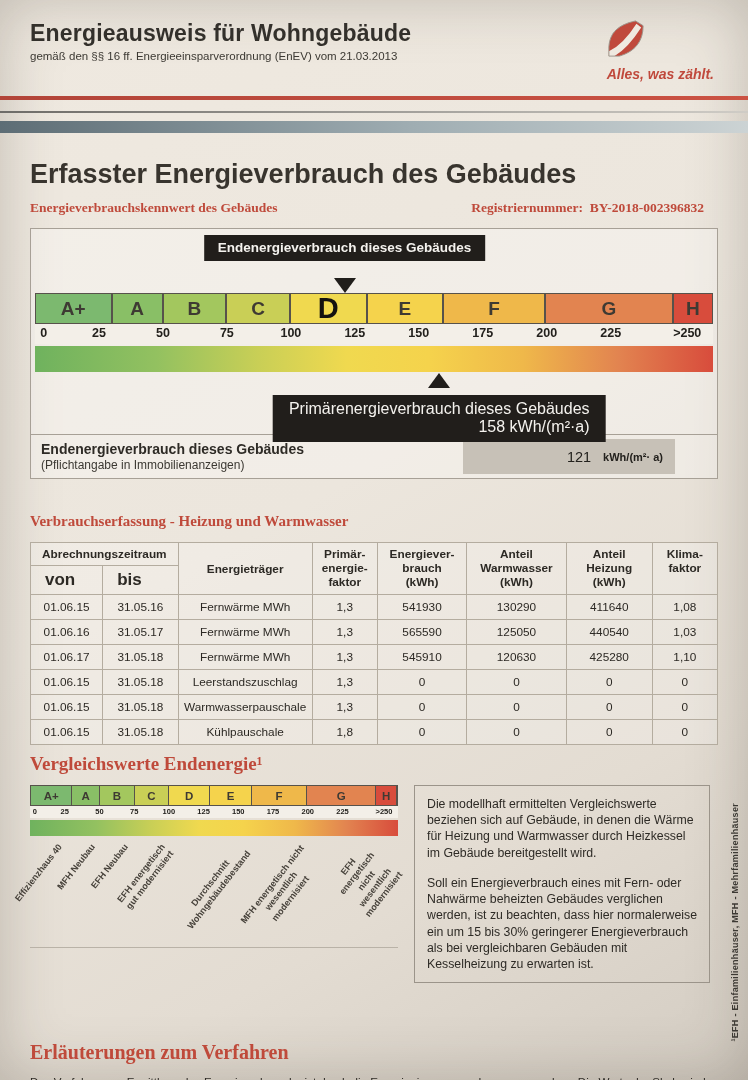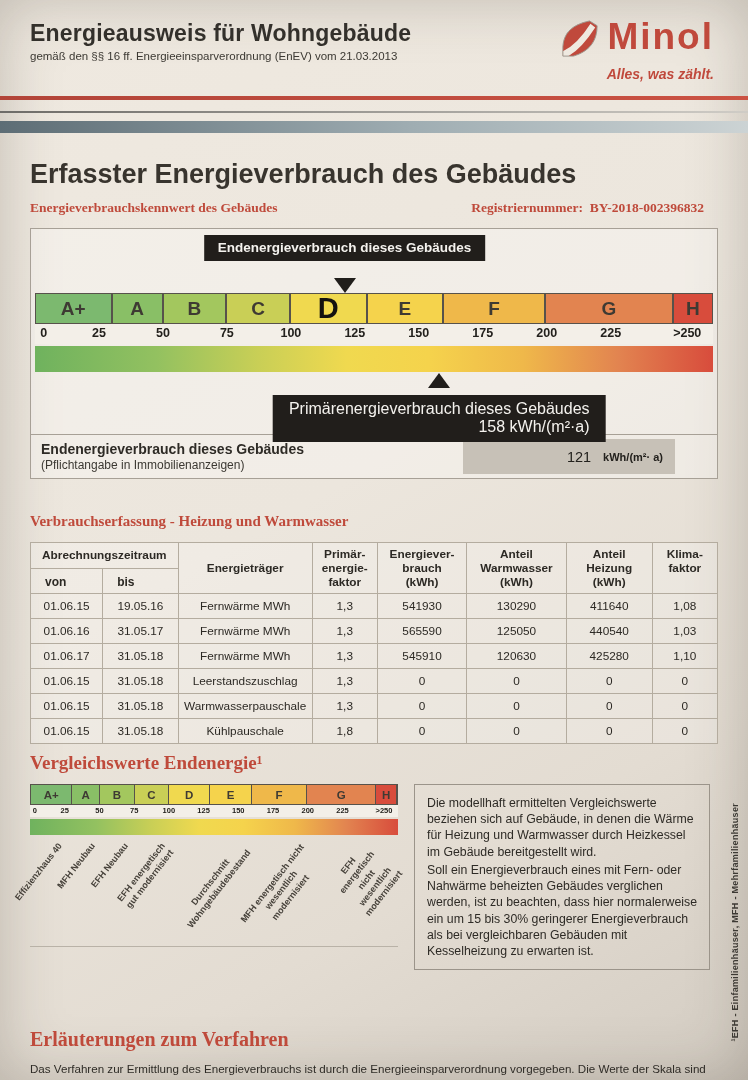--- a/index.html
+++ b/index.html
@@ -101,7 +101,6 @@
               <path d="M30 1 C12 5 3 13 2 28 L2 38 L13 38 C30 33 38 22 38 6 Z" fill="none" stroke="#9b948a" stroke-width="1"></path>
             </svg>
           </span>
-          <span class="logo-word">Minol</span>
         </div>
         <div class="logo-tag">Alles, was zählt.</div>
       </div>

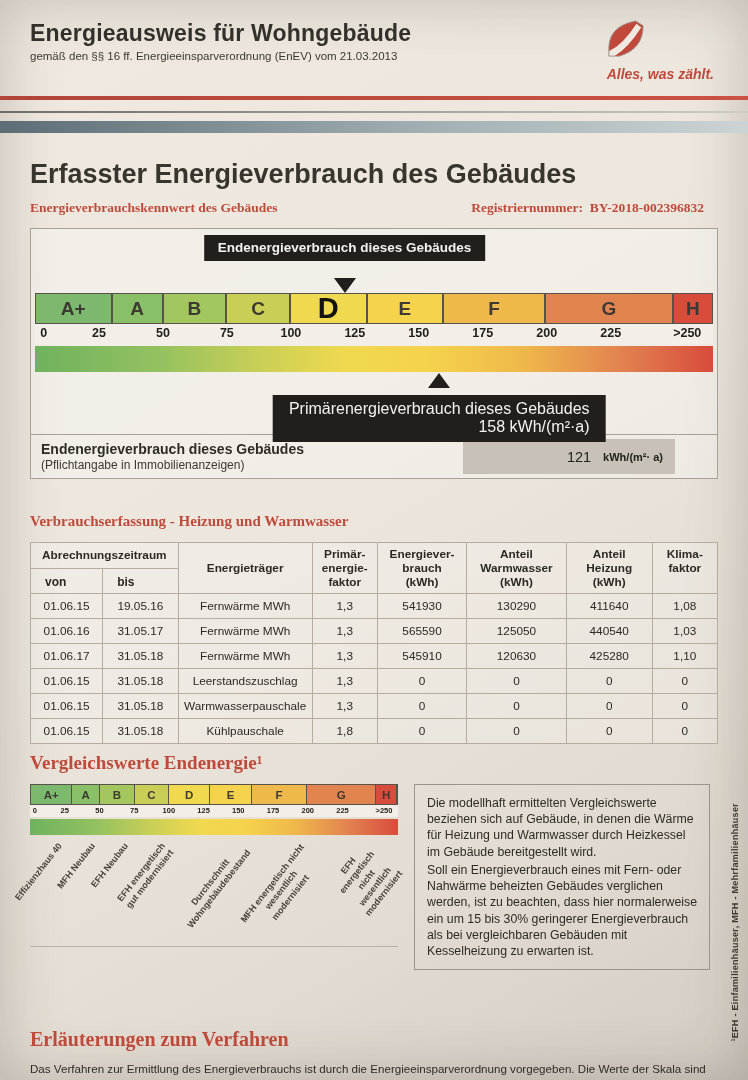--- a/index.html
+++ b/index.html
@@ -59,7 +59,7 @@
   th { font-size:11.8px; font-weight:bold; padding:4px 3px; white-space:pre-line; vertical-align:top; }
   th.mid { vertical-align:middle; }
   td { font-size:11.8px; text-align:center; padding:5px 3px; }
-  .sub-th { font-size:12px; text-align:left; padding:4px 10px 4px 14px; vertical-align:bottom; }
+  .sub-th { font-size:17px; text-align:left; padding:4px 10px 4px 14px; vertical-align:bottom; }
 
   
   .cmp-title { margin-top:8px; font-size:19px; }

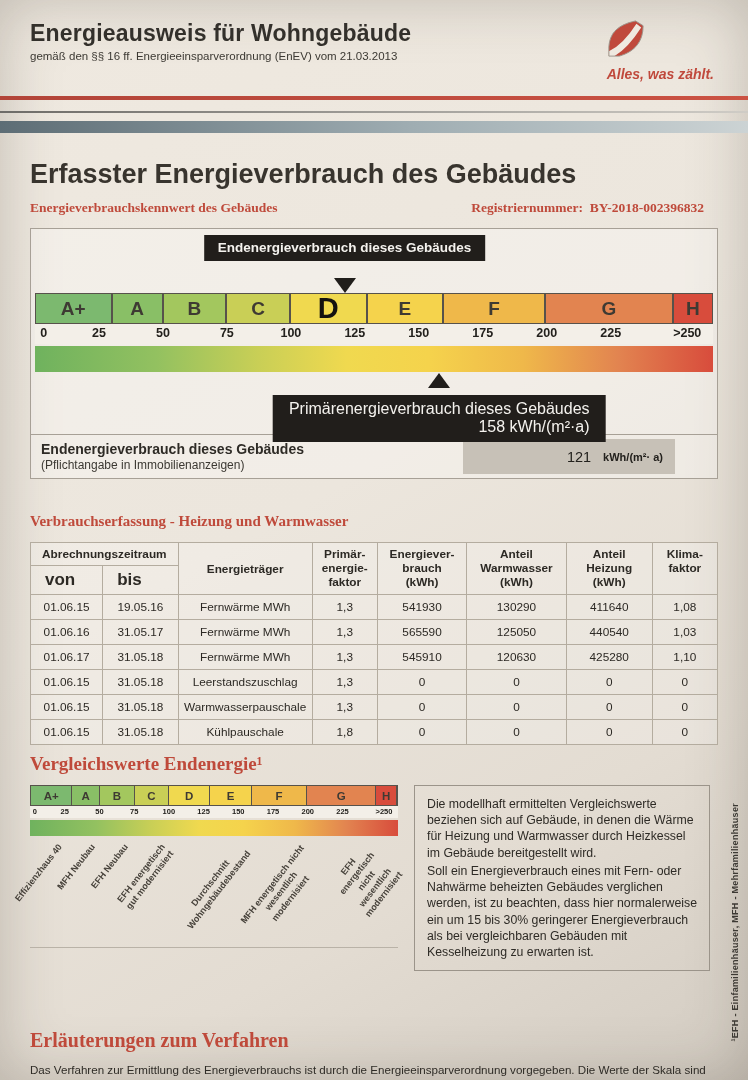--- a/index.html
+++ b/index.html
@@ -219,7 +219,7 @@
       <tbody>
         <tr>
           <td>01.06.15</td>
-          <td>19.05.16</td>
+          <td>31.05.16</td>
           <td>Fernwärme MWh</td>
           <td>1,3</td>
           <td>541930</td>

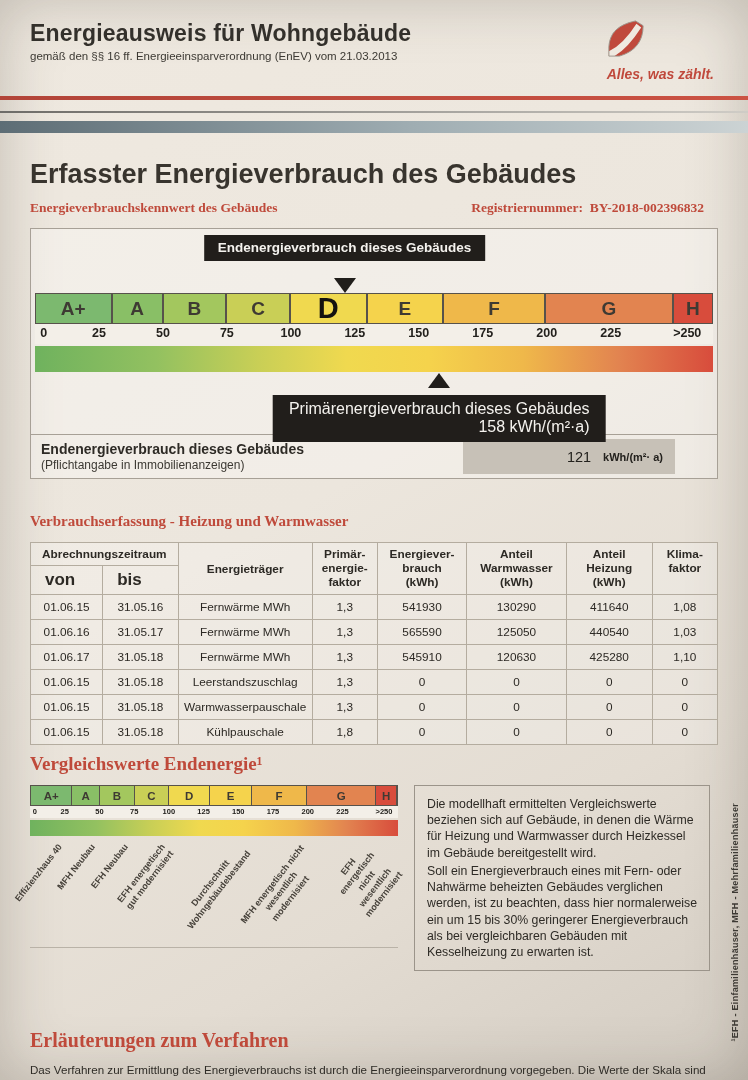--- a/index.html
+++ b/index.html
@@ -73,7 +73,7 @@
   .cmp-labels { position:relative; height:112px; border-bottom:1px solid #b9b2a7; }
   .cmp-label { position:absolute; top:6px; transform-origin:100% 0; transform:translateX(-100%) rotate(-52deg); font-size:9px; font-weight:bold; color:#46413a; white-space:pre-line; text-align:center; line-height:1.25; }
   .info-box { flex:1; border:1px solid #9b948a; padding:10px 12px; font-size:12.3px; color:#2e2b26; line-height:1.32; max-width:296px; }
-  .info-box p + p { margin-top:2px; }
+  .info-box p + p { margin-top:14px; }
 
   
   .exp-title { margin-top:58px; font-size:20px; }

